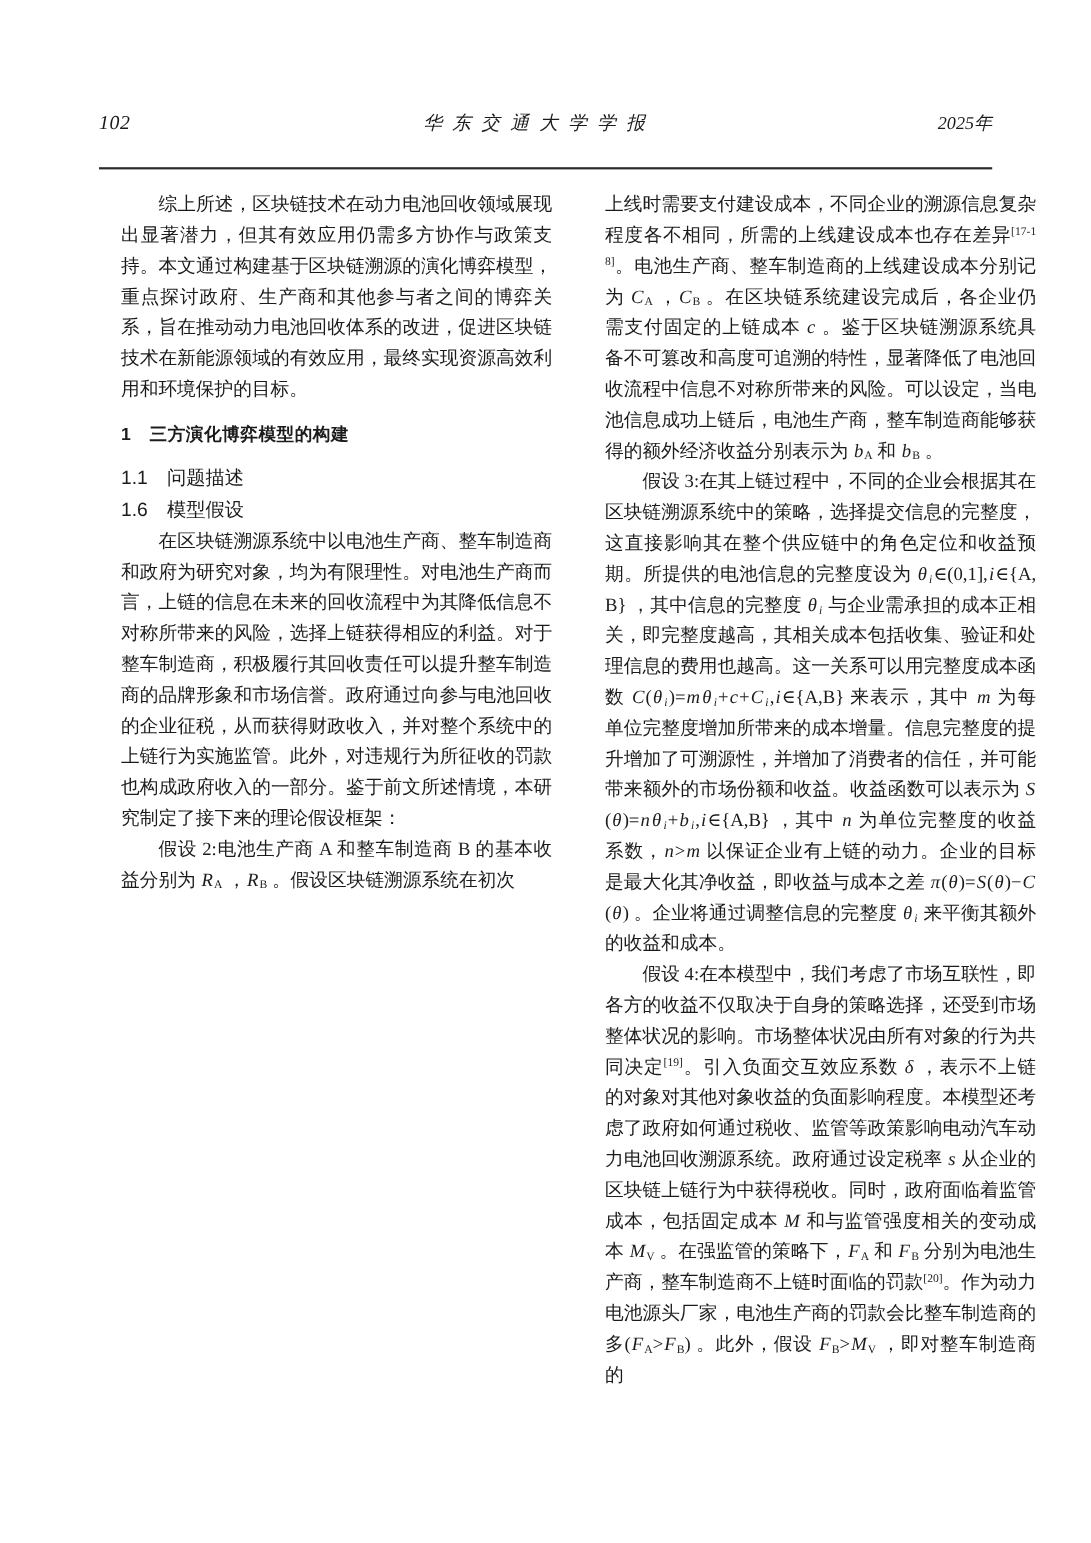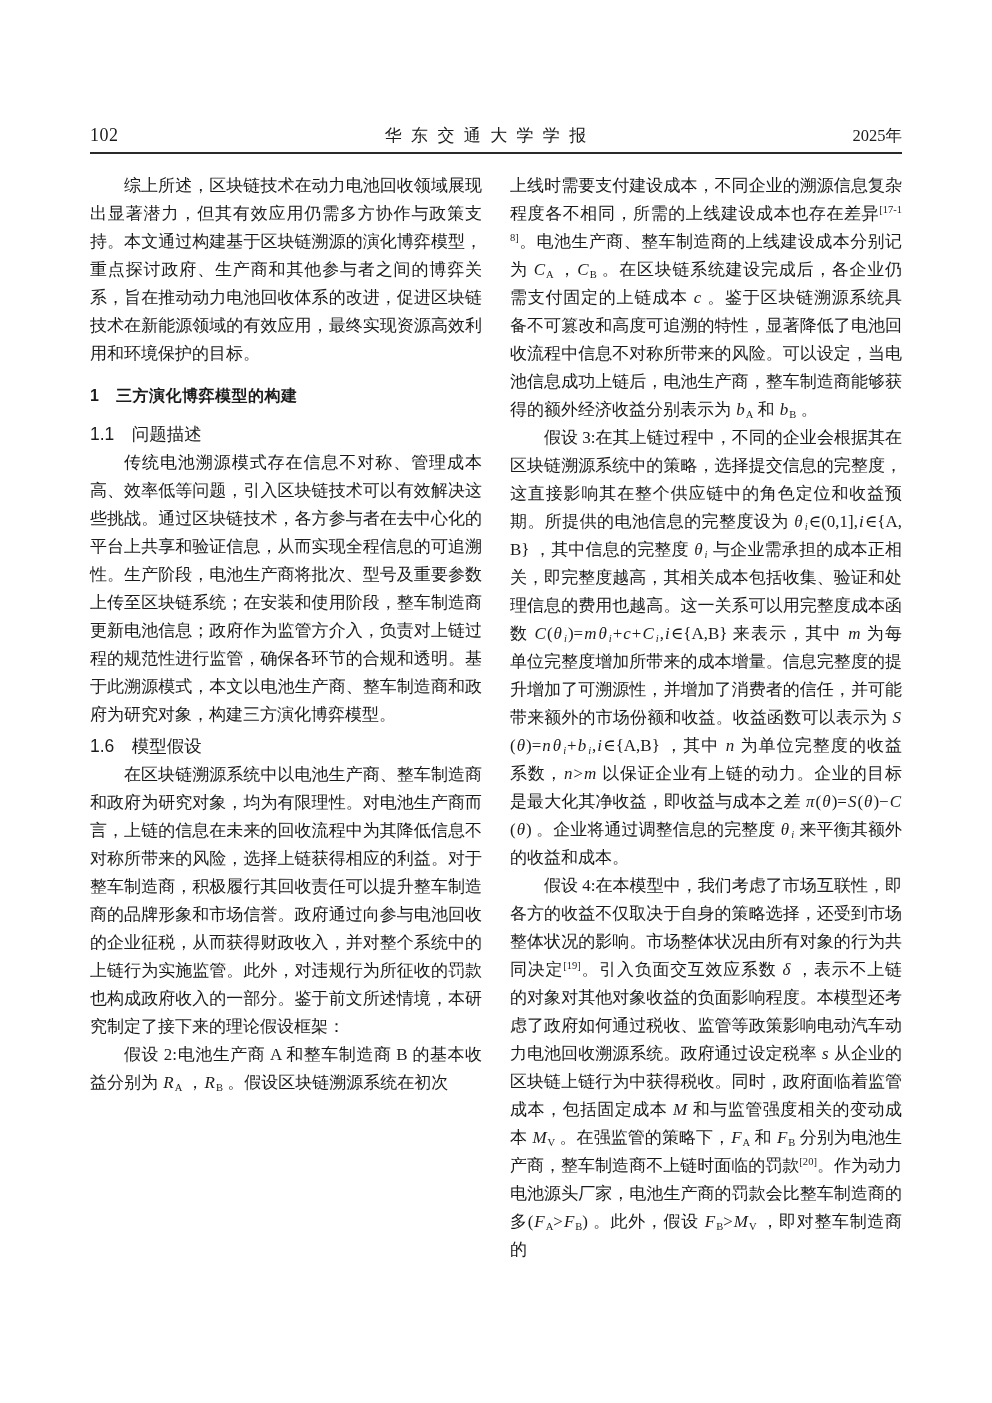--- a/index.html
+++ b/index.html
@@ -14,9 +14,10 @@
   }
   
   .running-head{
-    position:absolute;left:90px;top:124px;width:812px;
+    position:absolute;left:90px;top:100px;width:812px;
     display:flex;justify-content:space-between;align-items:baseline;
     font-size:17px;
+    font-style:italic;
   }
   .running-head .pagenum{font-size:18px;letter-spacing:0.5px;}
   .running-head .journal{letter-spacing:0.55em;text-indent:0.55em;font-size:17px;text-align:center;}

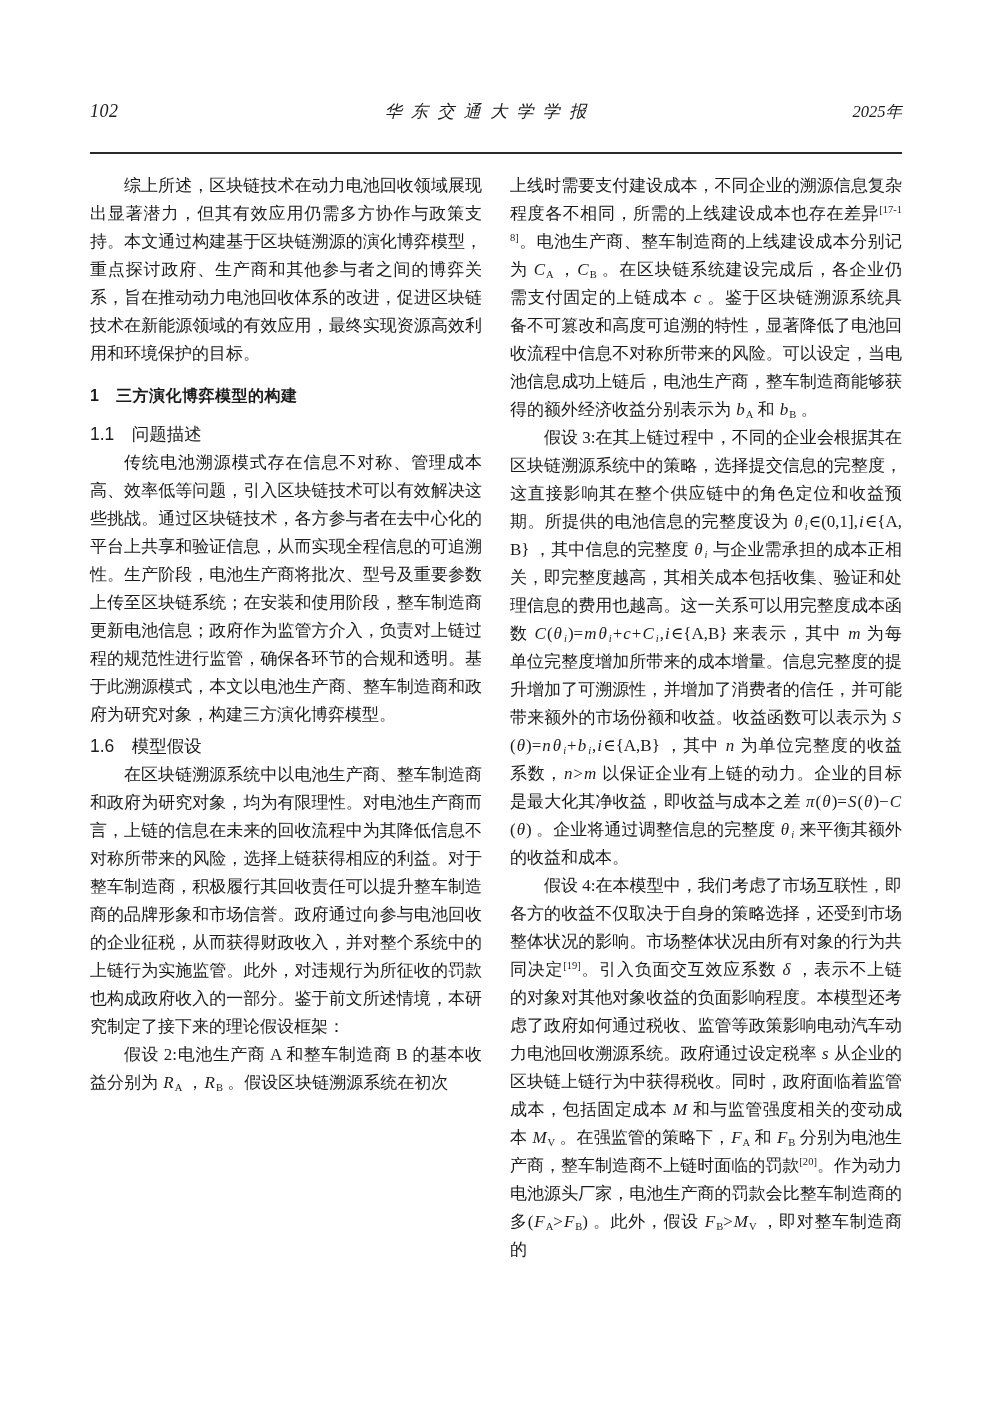--- a/index.html
+++ b/index.html
@@ -31,7 +31,7 @@
     position:absolute;left:90px;top:172px;width:812px;
     display:flex;gap:28px;
   }
-  .col{width:392px;flex:0 0 392px;}
+  .col{width:392px;flex:0 0 392px;margin-left:20px;}
   .blk{margin:0;}
   .p{
     font-size:17px;line-height:28px;

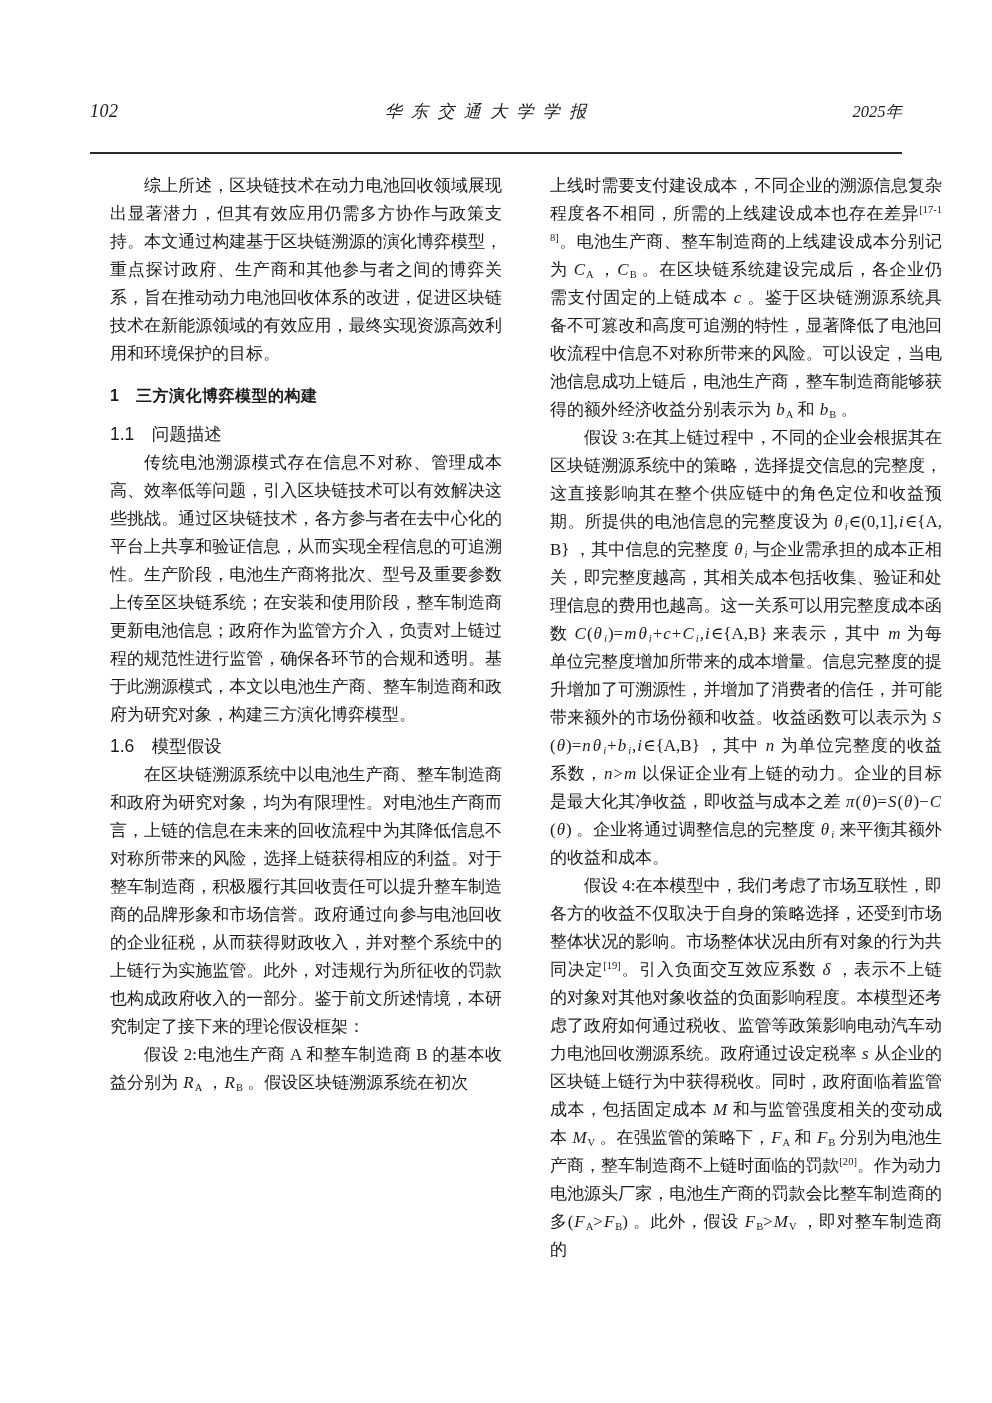--- a/index.html
+++ b/index.html
@@ -75,7 +75,6 @@
         <div class="blk p">综上所述，区块链技术在动力电池回收领域展现出显著潜力，但其有效应用仍需多方协作与政策支持。本文通过构建基于区块链溯源的演化博弈模型，重点探讨政府、生产商和其他参与者之间的博弈关系，旨在推动动力电池回收体系的改进，促进区块链技术在新能源领域的有效应用，最终实现资源高效利用和环境保护的目标。</div>
         <div class="blk h1">1　三方演化博弈模型的构建</div>
         <div class="blk h2">1.1　问题描述</div>
-        <div class="blk p">传统电池溯源模式存在信息不对称、管理成本高、效率低等问题，引入区块链技术可以有效解决这些挑战。通过区块链技术，各方参与者在去中心化的平台上共享和验证信息，从而实现全程信息的可追溯性。生产阶段，电池生产商将批次、型号及重要参数上传至区块链系统；在安装和使用阶段，整车制造商更新电池信息；政府作为监管方介入，负责对上链过程的规范性进行监管，确保各环节的合规和透明。基于此溯源模式，本文以电池生产商、整车制造商和政府为研究对象，构建三方演化博弈模型。</div>
         <div class="blk h2">1.6　模型假设</div>
         <div class="blk p">在区块链溯源系统中以电池生产商、整车制造商和政府为研究对象，均为有限理性。对电池生产商而言，上链的信息在未来的回收流程中为其降低信息不对称所带来的风险，选择上链获得相应的利益。对于整车制造商，积极履行其回收责任可以提升整车制造商的品牌形象和市场信誉。政府通过向参与电池回收的企业征税，从而获得财政收入，并对整个系统中的上链行为实施监管。此外，对违规行为所征收的罚款也构成政府收入的一部分。鉴于前文所述情境，本研究制定了接下来的理论假设框架：</div>
         <div class="blk p">假设 2:电池生产商 A 和整车制造商 B 的基本收益分别为 <i class="v">R</i><sub>A</sub> ，<i class="v">R</i><sub>B</sub> 。假设区块链溯源系统在初次</div>

